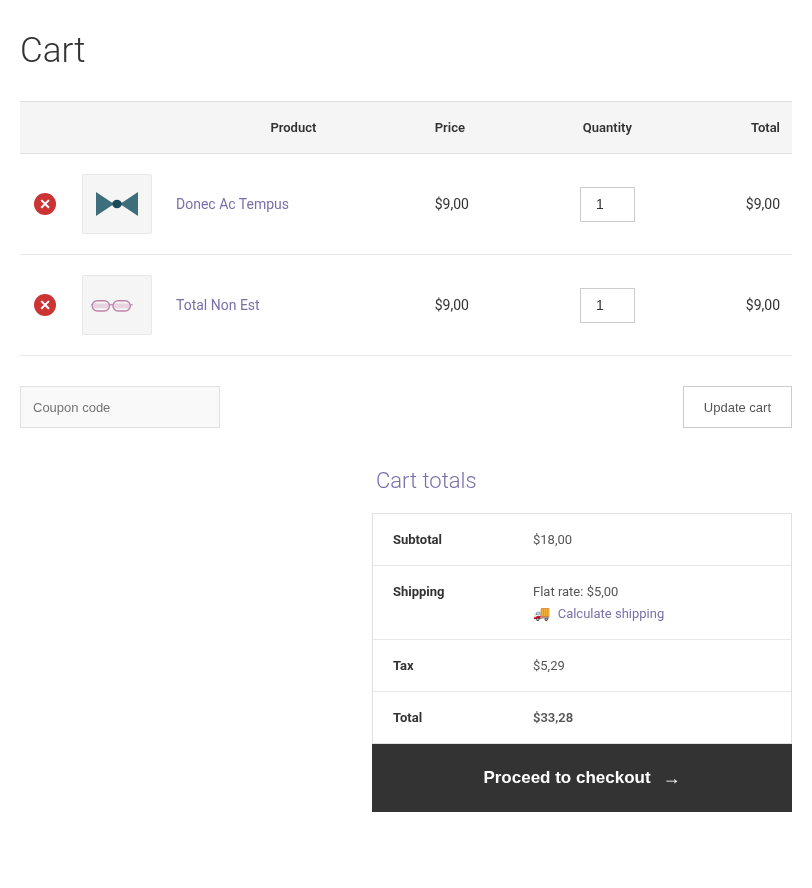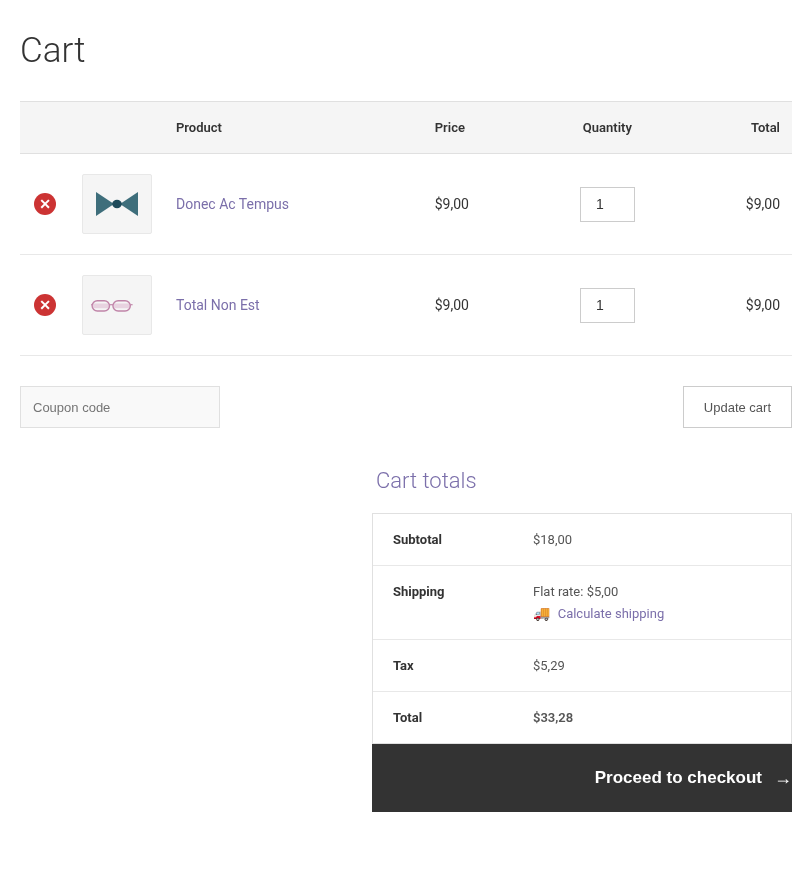--- a/index.html
+++ b/index.html
@@ -37,7 +37,7 @@
       font-weight: 600;
       font-size: 13px;
       color: #333;
-      text-align: left;
+      text-align: center;
     }
 
     .cart-table th.col-remove { width: 50px; text-align: center; }

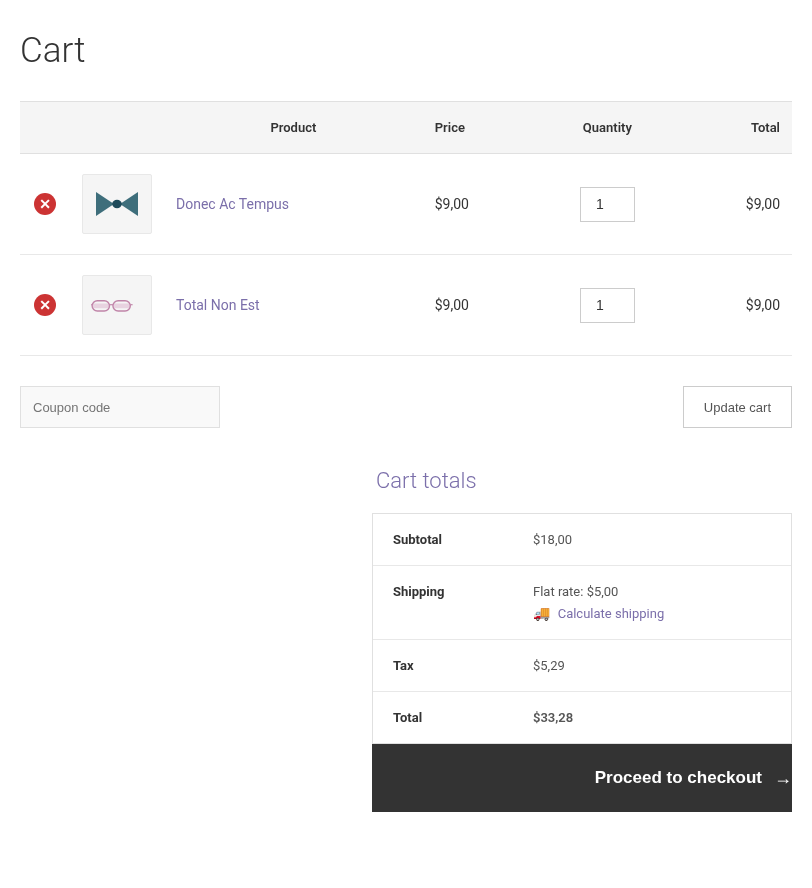--- a/index.html
+++ b/index.html
@@ -219,7 +219,7 @@
     .checkout-btn {
       display: flex;
       align-items: center;
-      justify-content: flex-end;
+      justify-content: center;
       width: 420px;
       height: 68px;
       background: #333;

